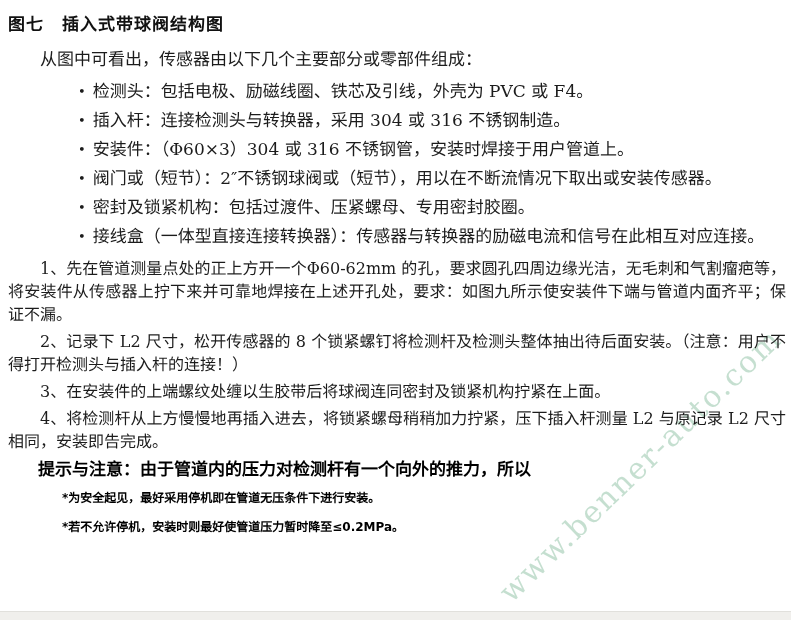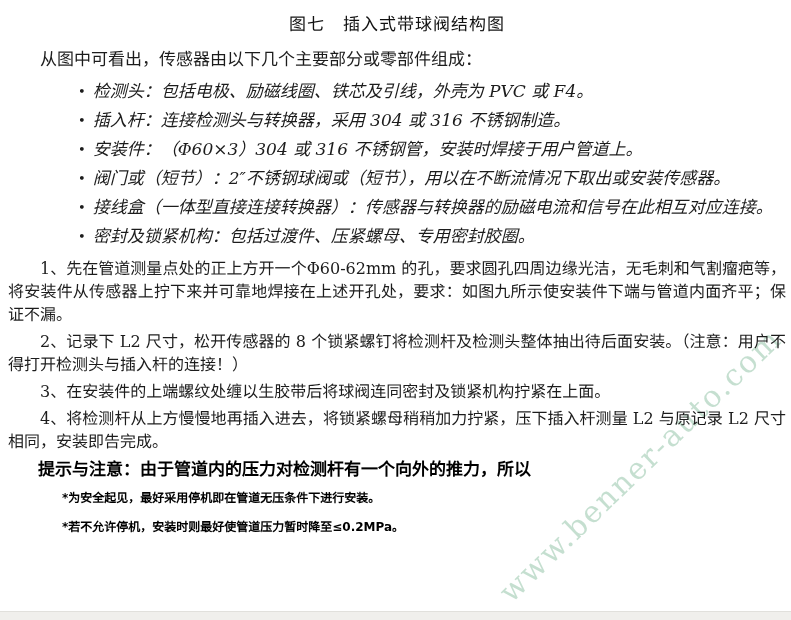--- a/index.html
+++ b/index.html
@@ -23,9 +23,8 @@
   }
   .title {
     font-family: "DejaVu Sans", "Liberation Sans", sans-serif;
-    font-weight: normal;
+    font-weight: bold;
     font-size: 17px;
-    text-align: center;
     margin: 2px 0 12px 0;
     letter-spacing: 1px;
     color: #111111;

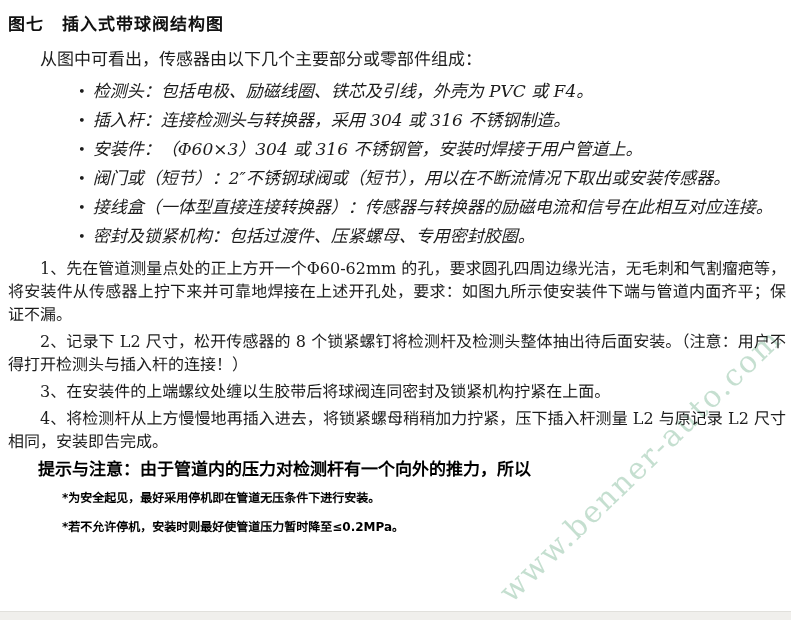--- a/index.html
+++ b/index.html
@@ -40,7 +40,6 @@
     margin: 0 0 6px 0;
     padding: 0 0 0 70px;
     font-size: 17px;
-    font-style: italic;
   }
   .components li {
     line-height: 28px;

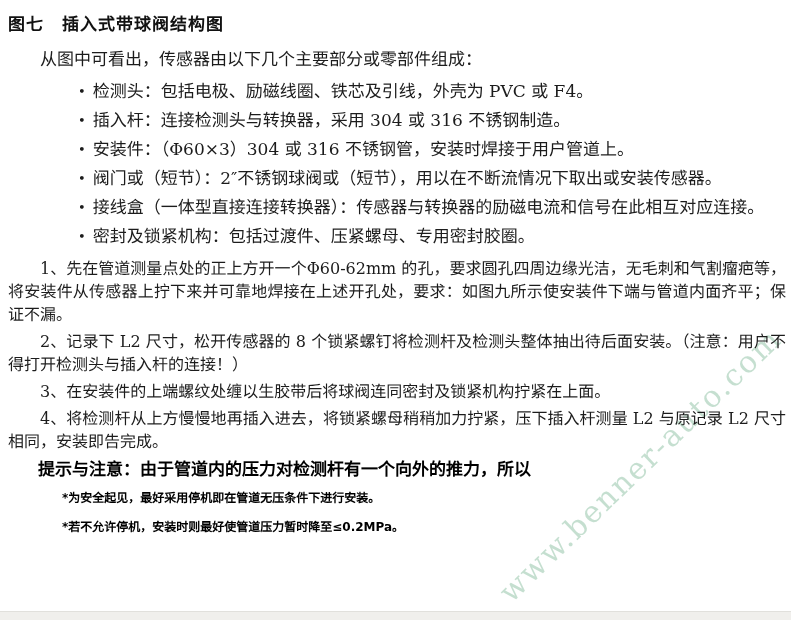--- a/index.html
+++ b/index.html
@@ -120,10 +120,10 @@
       <span class="bullet">•</span><span>阀门或（短节）：2″不锈钢球阀或（短节），用以在不断流情况下取出或安装传感器。</span>
     </li>
     <li>
-      <span class="bullet">•</span><span>接线盒（一体型直接连接转换器）：传感器与转换器的励磁电流和信号在此相互对应连接。</span>
+      <span class="bullet">•</span><span>密封及锁紧机构：包括过渡件、压紧螺母、专用密封胶圈。</span>
     </li>
     <li>
-      <span class="bullet">•</span><span>密封及锁紧机构：包括过渡件、压紧螺母、专用密封胶圈。</span>
+      <span class="bullet">•</span><span>接线盒（一体型直接连接转换器）：传感器与转换器的励磁电流和信号在此相互对应连接。</span>
     </li>
   </ul>
 

